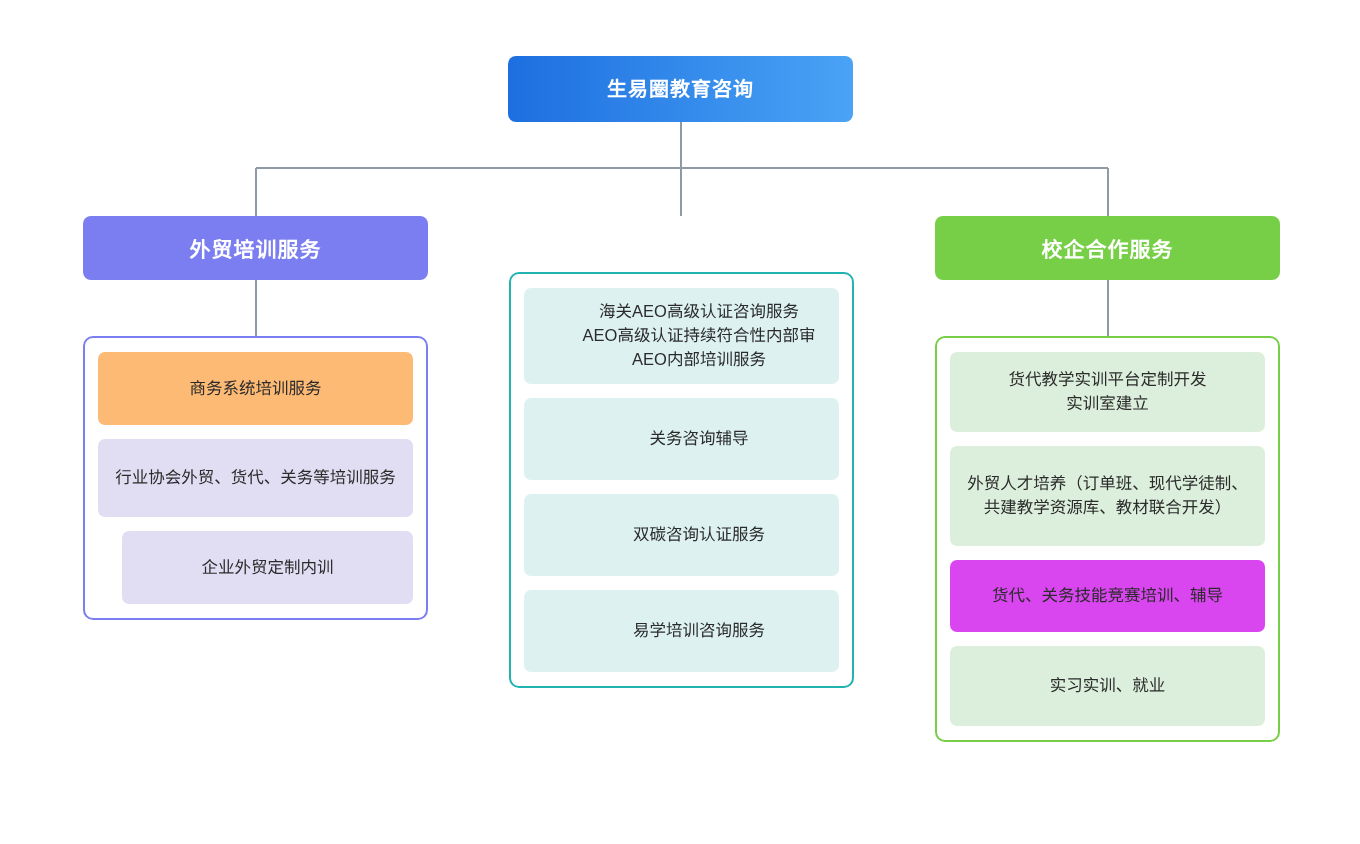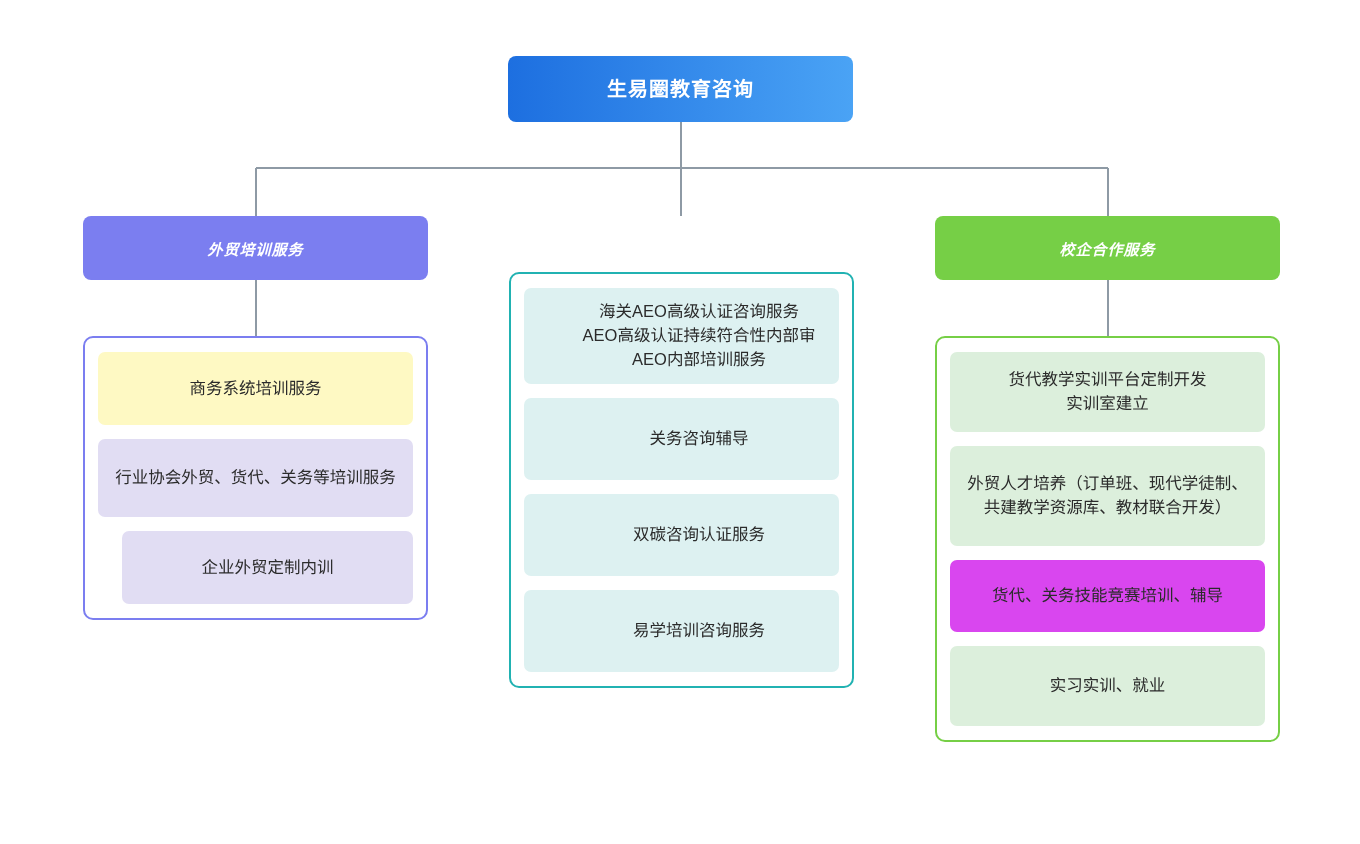--- a/index.html
+++ b/index.html
@@ -73,10 +73,9 @@
   }
   .branch-header .node-label {
     color: #ffffff;
-    font-size: 15px;
+    font-size: 21px;
     font-weight: bold;
     letter-spacing: 1px;
-    font-style: italic;
   }
 
   .branch-container {

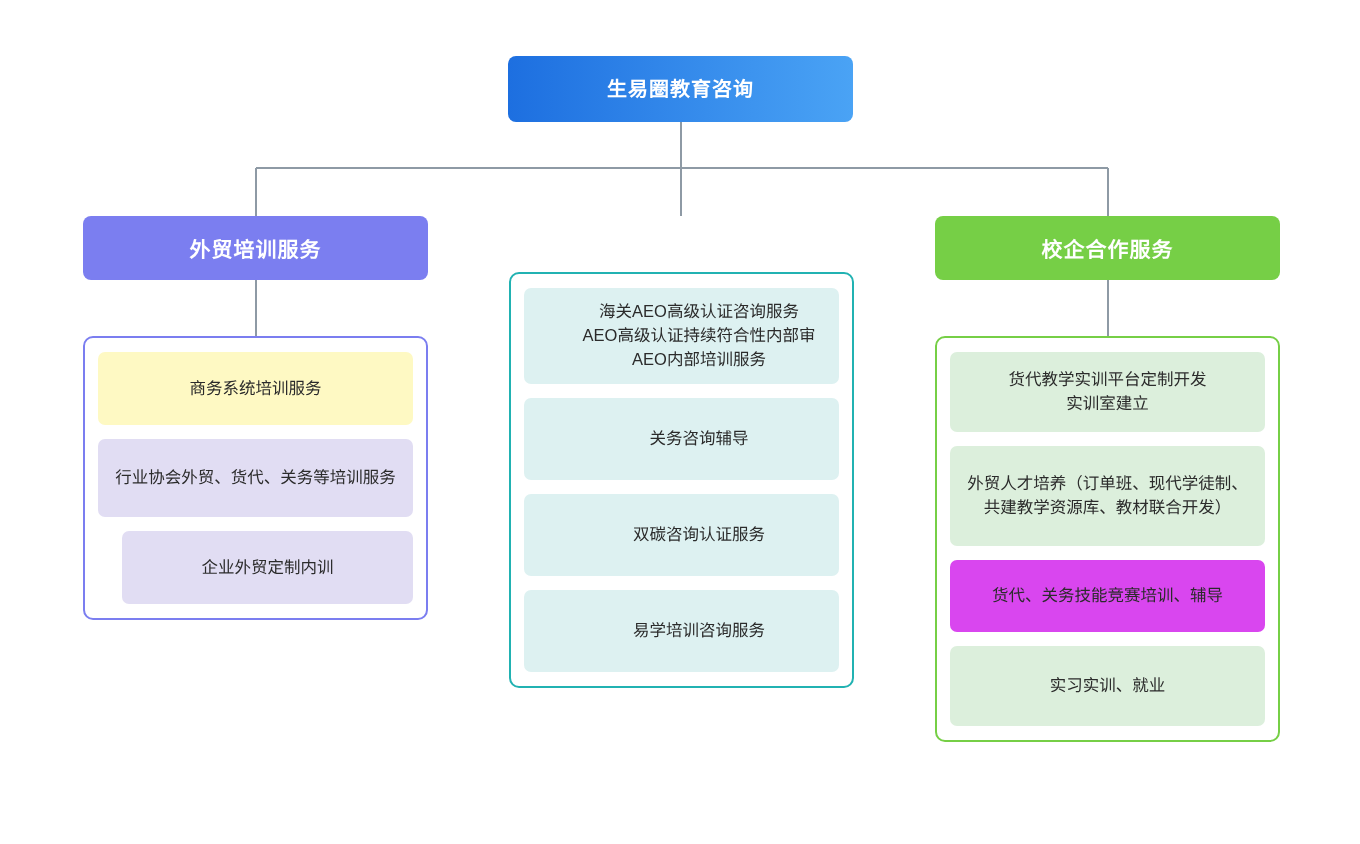--- a/index.html
+++ b/index.html
@@ -166,7 +166,7 @@
       <span class="node-label">外贸培训服务</span>
     </div>
     <div class="branch-container" style="border-color: rgb(123, 126, 240);">
-      <div class="leaf leaf-1" style="background: #fef9c3;">
+      <div class="leaf leaf-1" style="background: #fdba74;">
         <span class="leaf-text">商务系统培训服务</span>
       </div>
       <div class="leaf leaf-2" style="background: rgb(225, 221, 243);">

